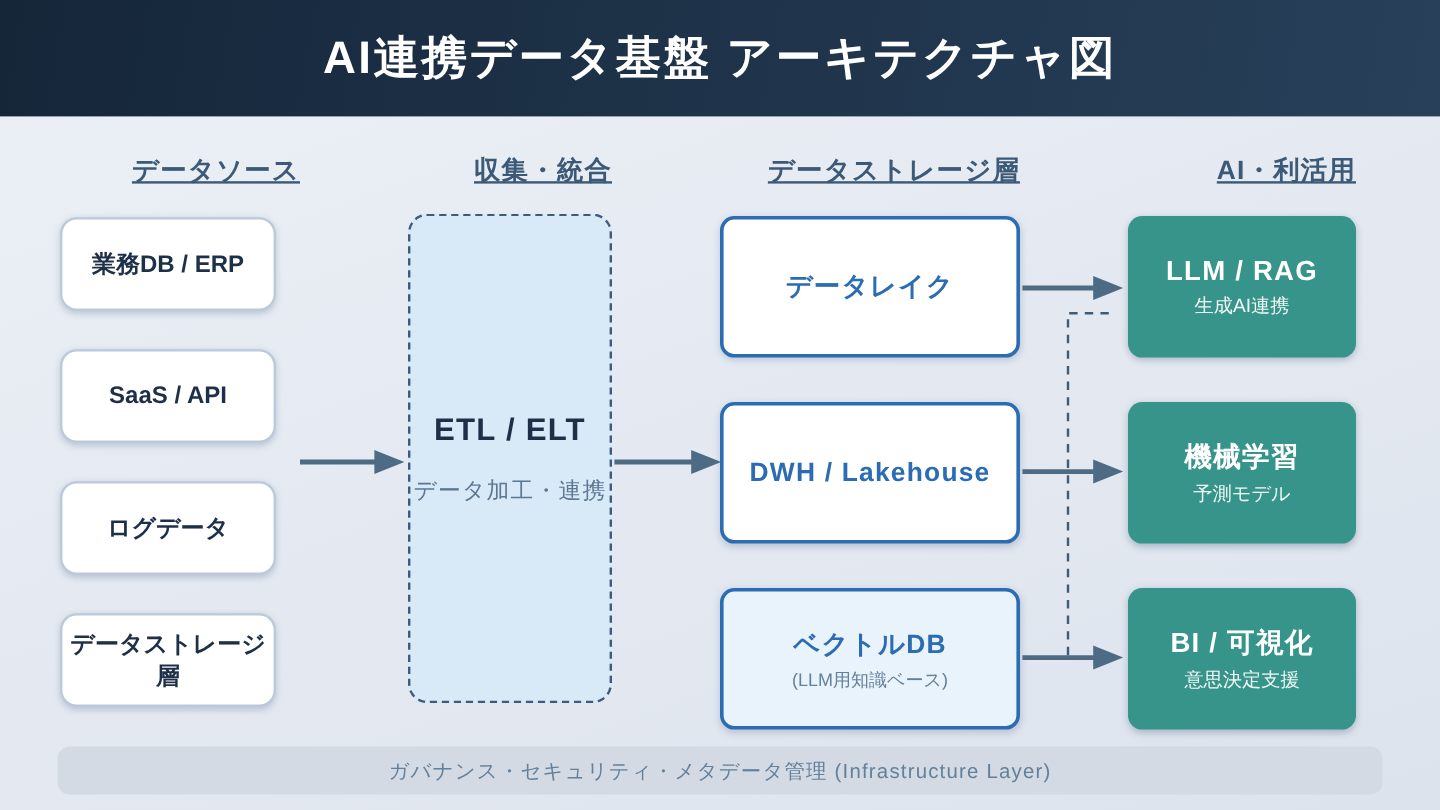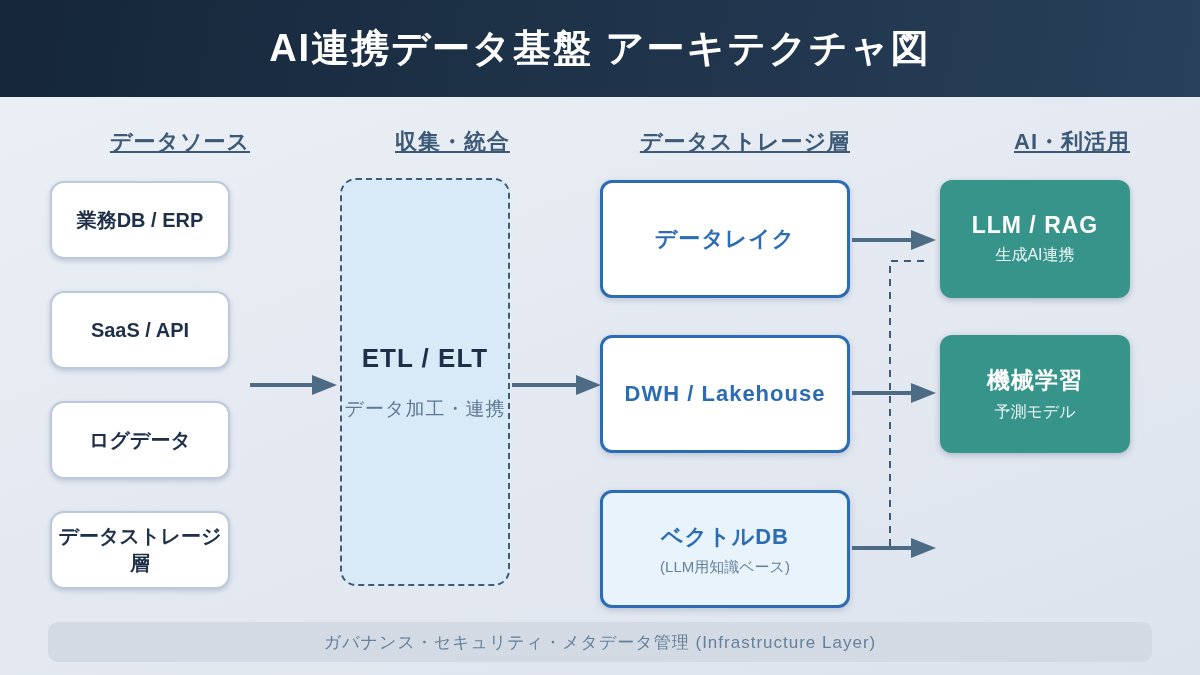--- a/index.html
+++ b/index.html
@@ -144,6 +144,10 @@
     <div class="title">機械学習</div>
     <div class="sub">予測モデル</div>
   </div>
+  <div class="box ai ai3">
+    <div class="title">BI / 可視化</div>
+    <div class="sub">意思決定支援</div>
+  </div>
 
   <div class="footer-bar">
     <span>ガバナンス・セキュリティ・メタデータ管理 (Infrastructure Layer)</span>

